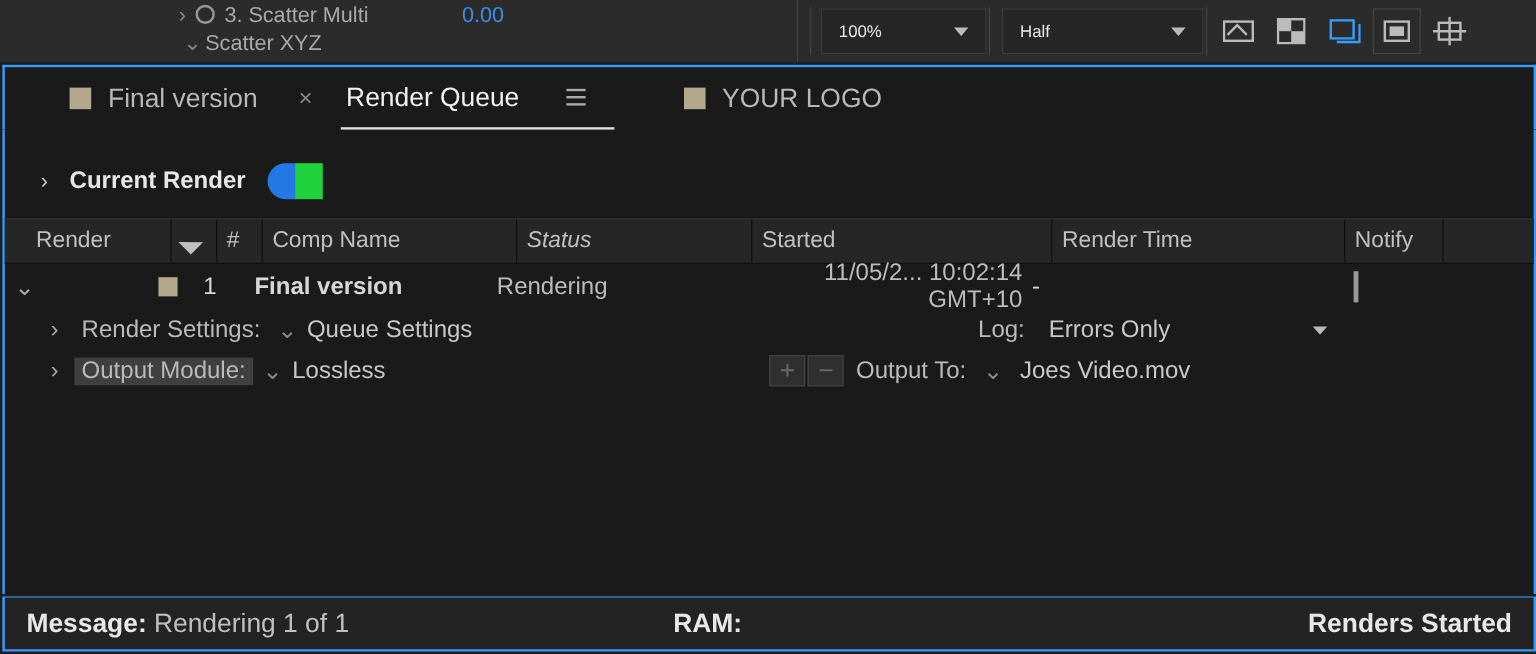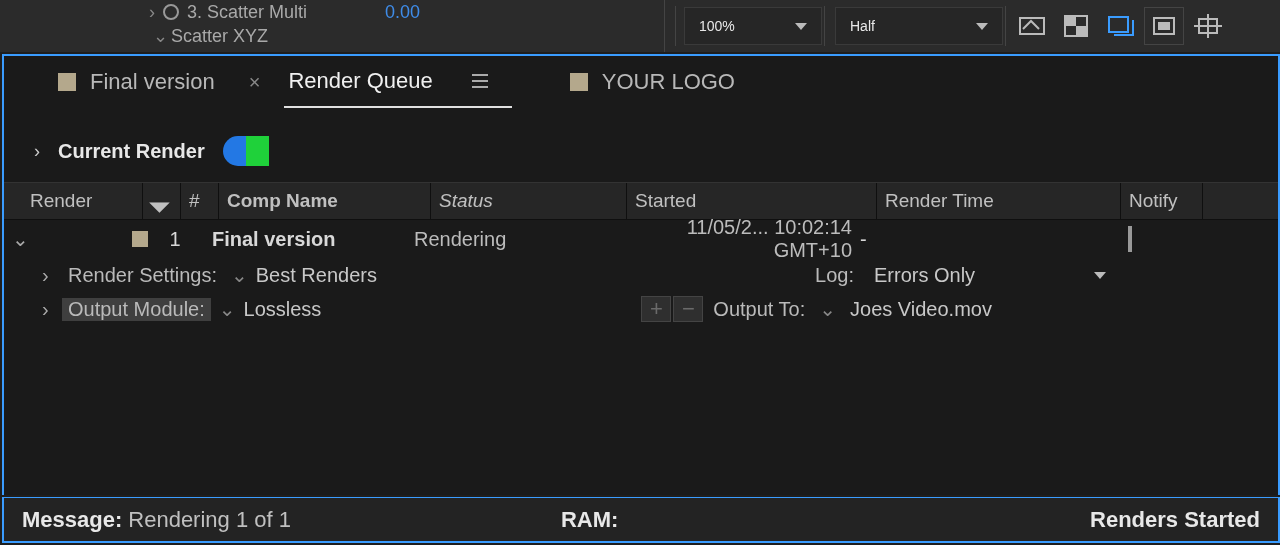--- a/index.html
+++ b/index.html
@@ -52,7 +52,7 @@
   .c-render{ width:120px; margin-left:18px;}
   .c-tag{ width:38px;}
   .c-num{ width:38px;}
-  .c-comp{ width:212px;font-weight:bold;}
+  .c-comp{ width:212px;}
   .c-status{ width:196px;font-style:italic;}
   .c-started{ width:250px;}
   .c-rtime{ width:244px;}

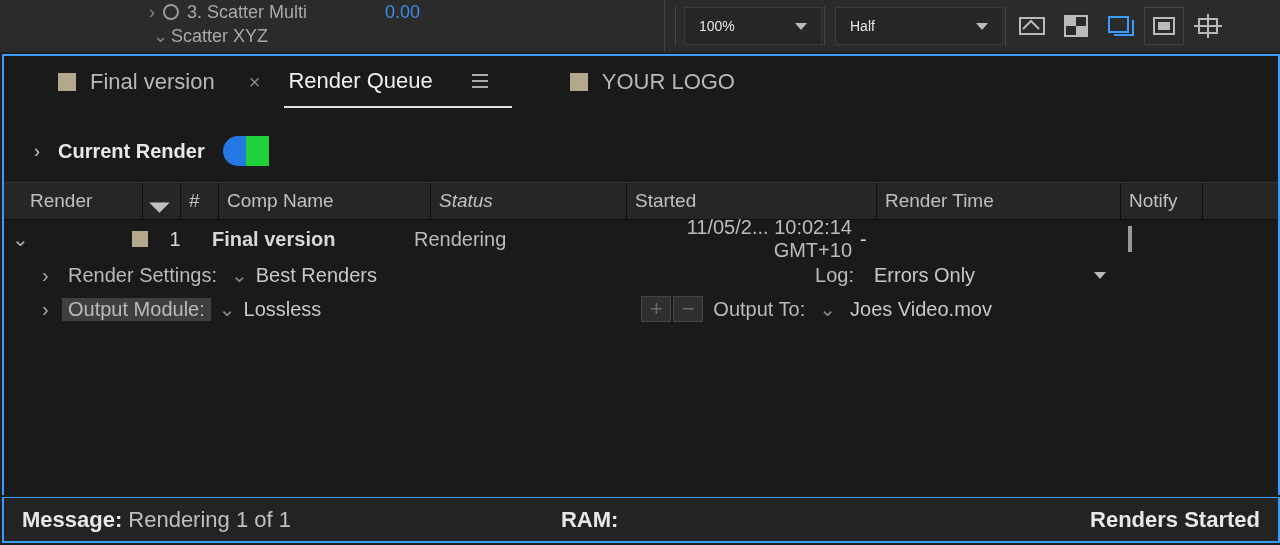--- a/index.html
+++ b/index.html
@@ -212,7 +212,7 @@
     <span class="tw">›</span>
     <span class="lbl">Render Settings:</span>
     <span class="dd-s">⌄</span>
-    <span class="val">Best Renders</span>
+    <span class="val">Queue Settings</span>
     <span class="log-lbl">Log:</span>
     <span class="log-dd">
       <span>Errors Only</span>

